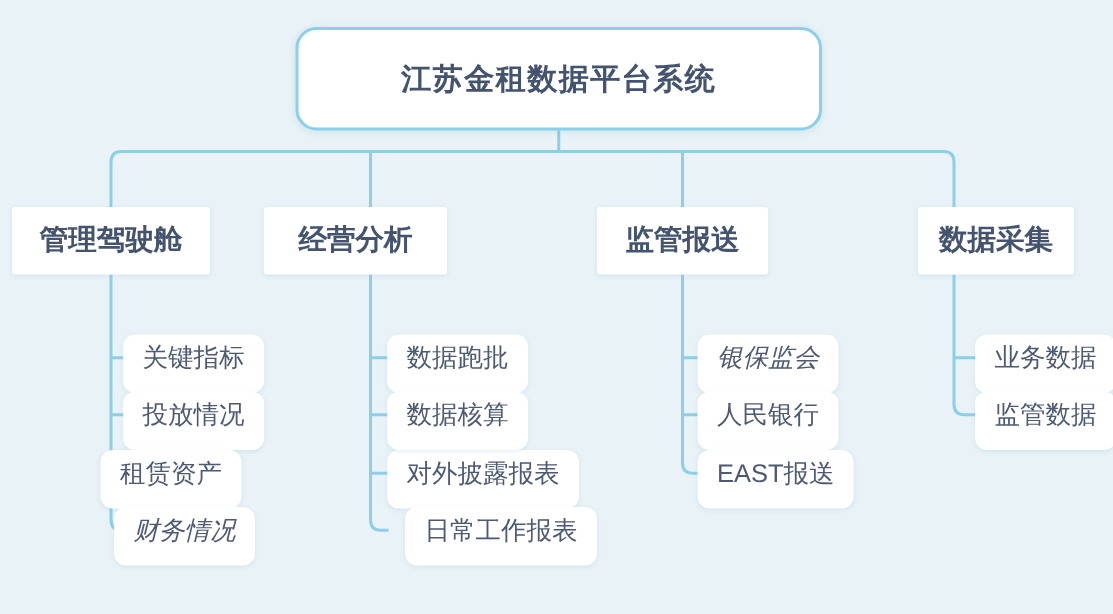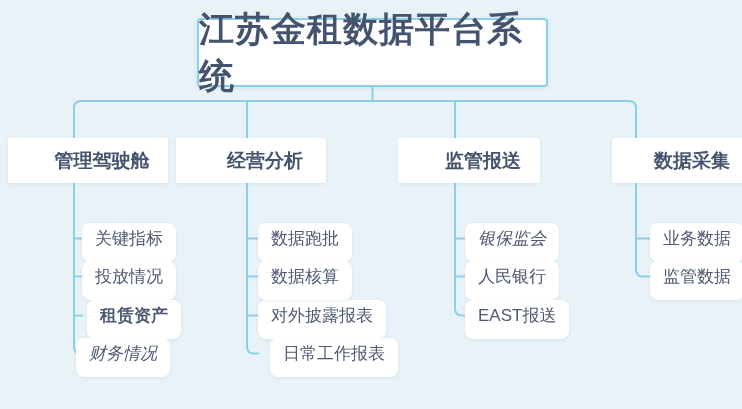--- a/index.html
+++ b/index.html
@@ -35,9 +35,9 @@
     box-sizing:border-box;
     background:var(--node-bg);
     border:2px solid var(--title-border);
-    border-radius:4px;
+    border-radius:14px;
     display:flex;align-items:center;justify-content:center;
-    font-size:35px;font-weight:bold;
+    font-size:20px;font-weight:bold;
     color:var(--heading-text);
     letter-spacing:1px;
     box-shadow:0 1px 4px rgba(110,160,190,0.18);

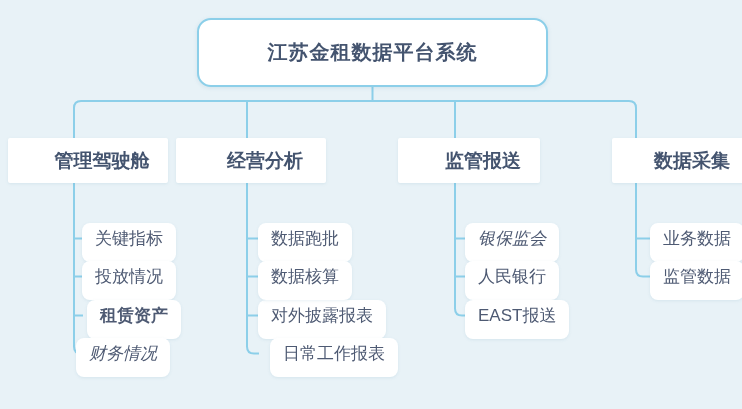--- a/index.html
+++ b/index.html
@@ -51,7 +51,6 @@
     font-size:19px;font-weight:bold;
     color:var(--heading-text);
     box-shadow:0 1px 3px rgba(110,160,190,0.15);
-    padding-left:28px;
   }
   .leaf-node{
     position:absolute;

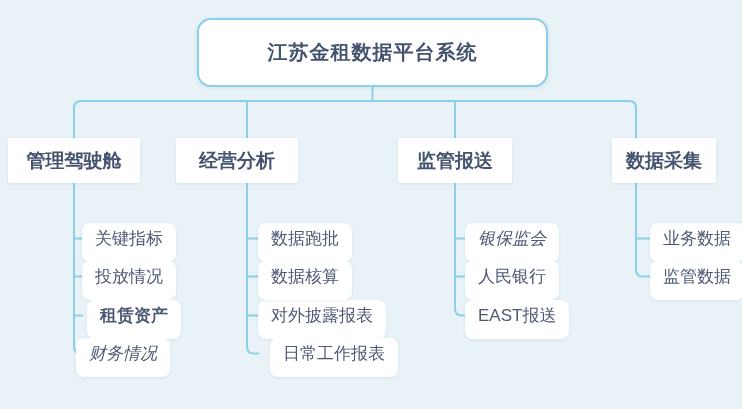--- a/index.html
+++ b/index.html
@@ -104,7 +104,7 @@
 
   <div class="leaf-node" style="left:82px;top:223px;">关键指标</div>
   <div class="leaf-node" style="left:82px;top:261px;">投放情况</div>
-  <div class="leaf-node" style="left:87px;top:300px;font-weight:bold;">租赁资产</div>
+  <div class="leaf-node" style="left:67px;top:300px;">租赁资产</div>
   <div class="leaf-node" style="left:76px;top:338px;font-style:italic;">财务情况</div>
 
   <div class="leaf-node" style="left:258px;top:223px;">数据跑批</div>

